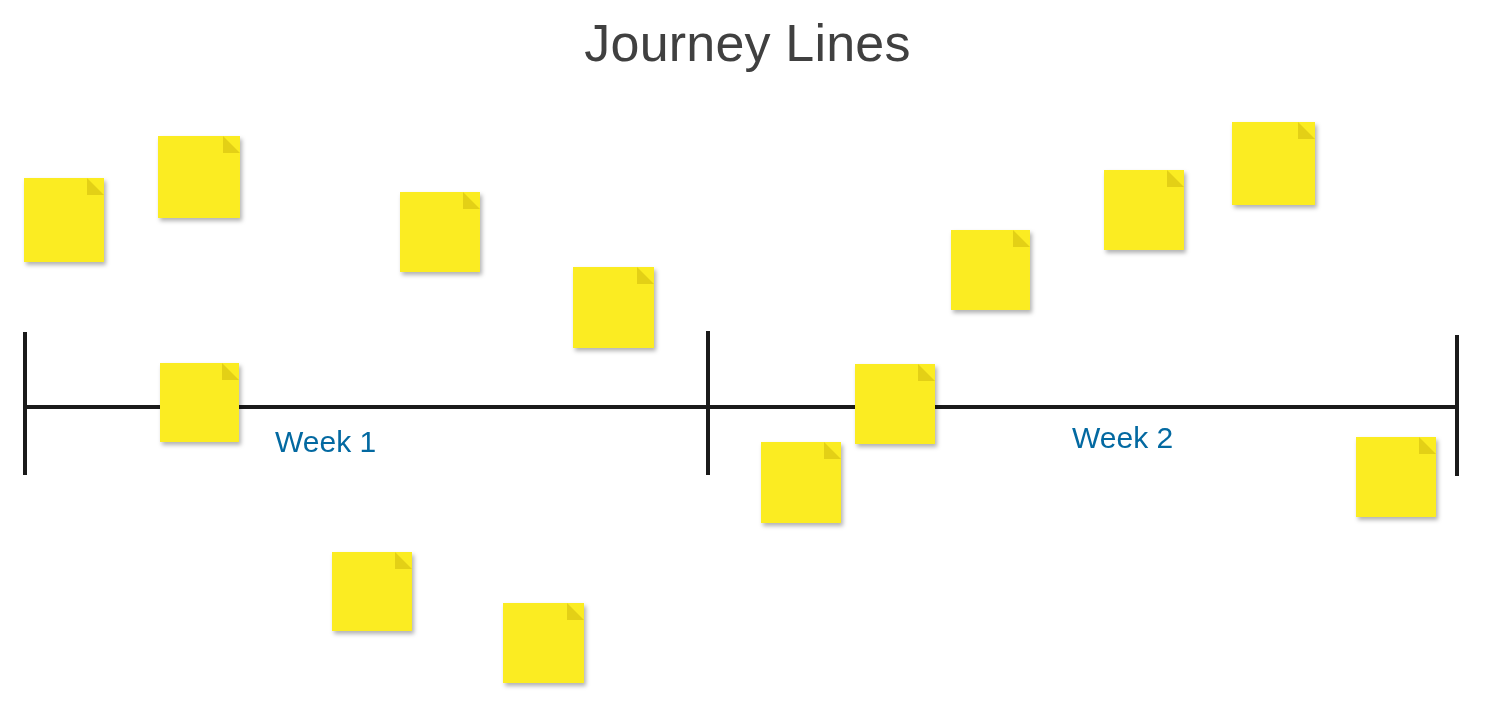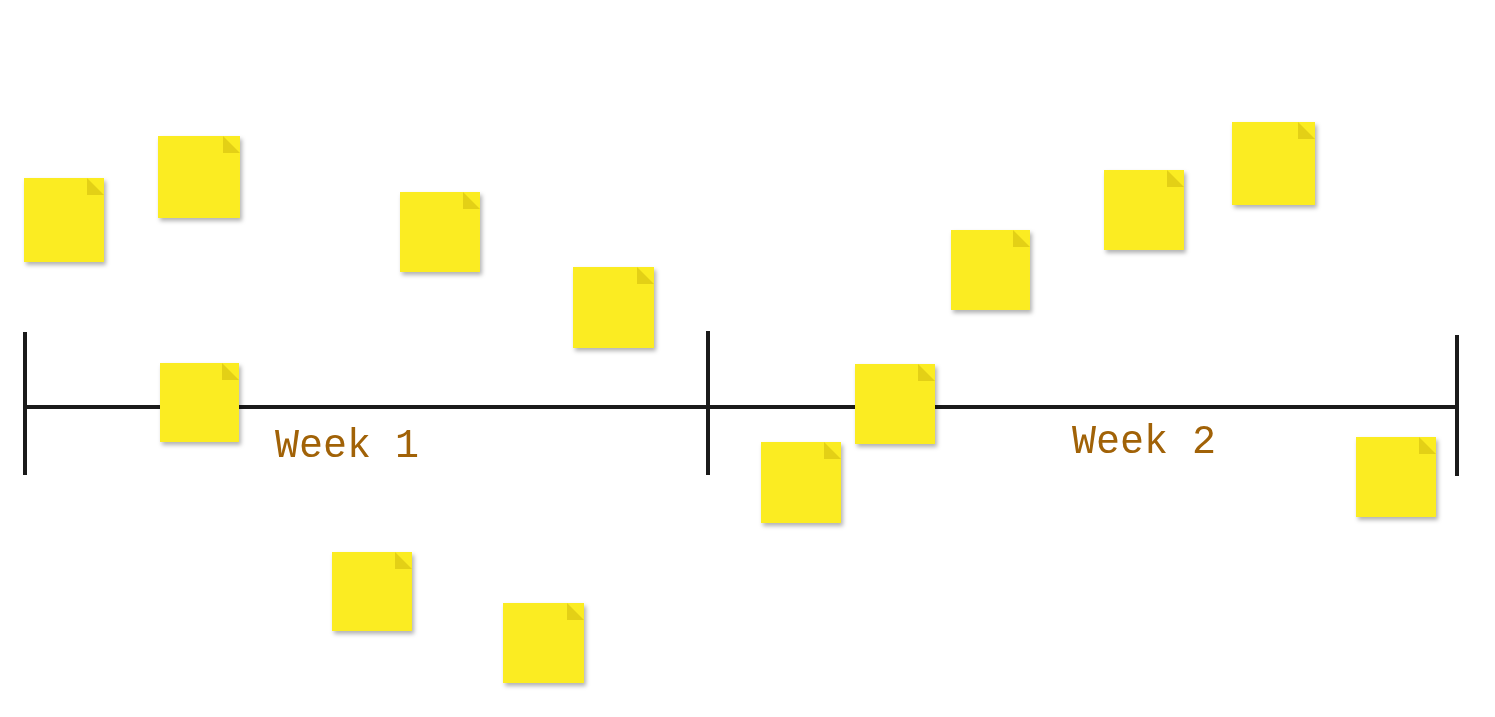--- a/index.html
+++ b/index.html
@@ -101,6 +101,7 @@
 
 <div id="canvas">
 
+  <div id="board-title">Journey Lines</div>
 
   <div id="timeline">
     <div class="axis-line" id="axis-main"></div>

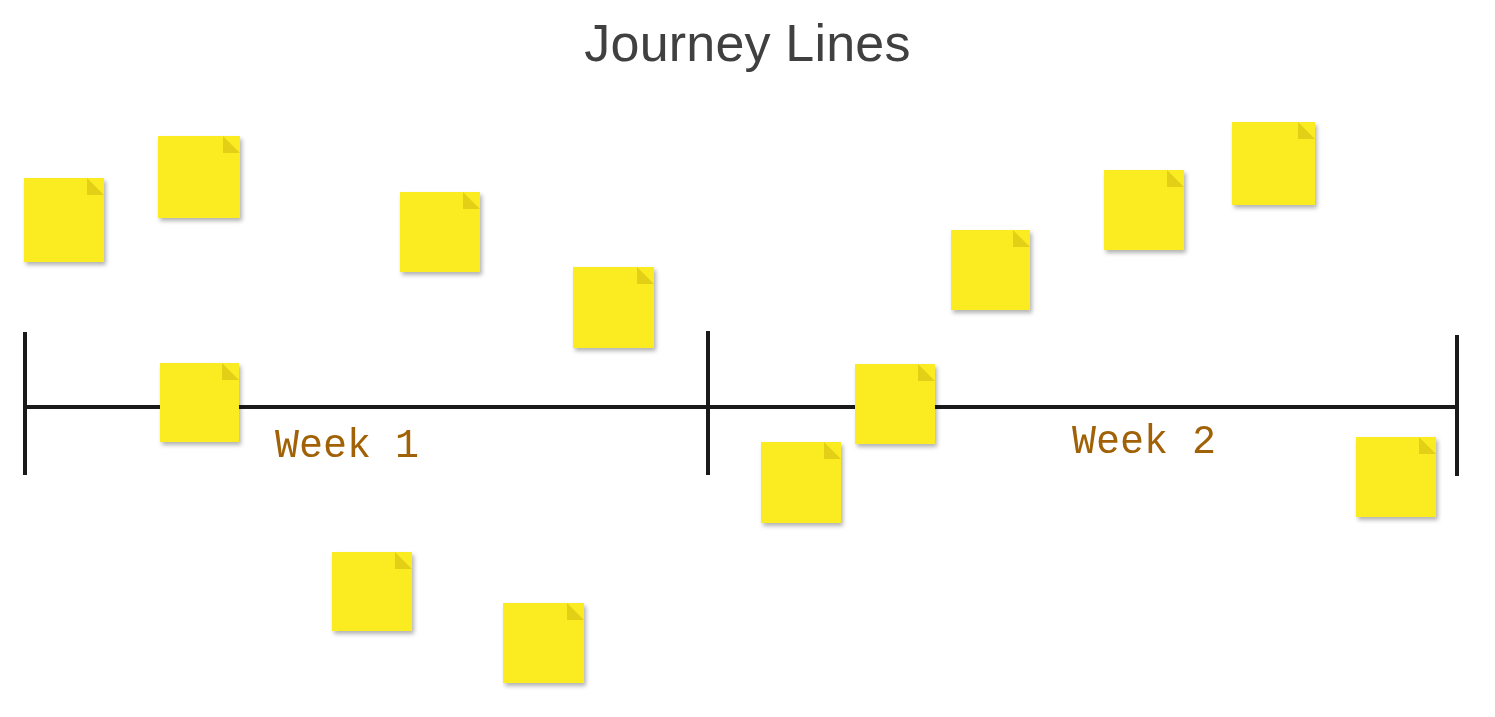--- a/index.html
+++ b/index.html
@@ -64,12 +64,11 @@
 
   .week-label {
     position: absolute;
-    font-size: 40px;
+    font-size: 30px;
     font-weight: 400;
-    color: #a16207;
+    color: #0369a1;
     white-space: nowrap;
     line-height: 1;
-    font-family: Liberation Mono, monospace;
   }
   #week-1-label { left: 275px;  top: 427px; }
   #week-2-label { left: 1072px; top: 423px; text-align: right; }

